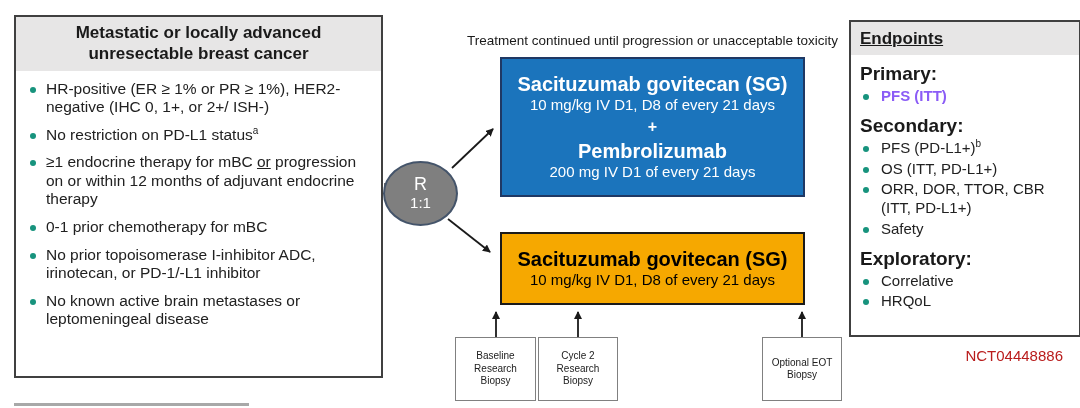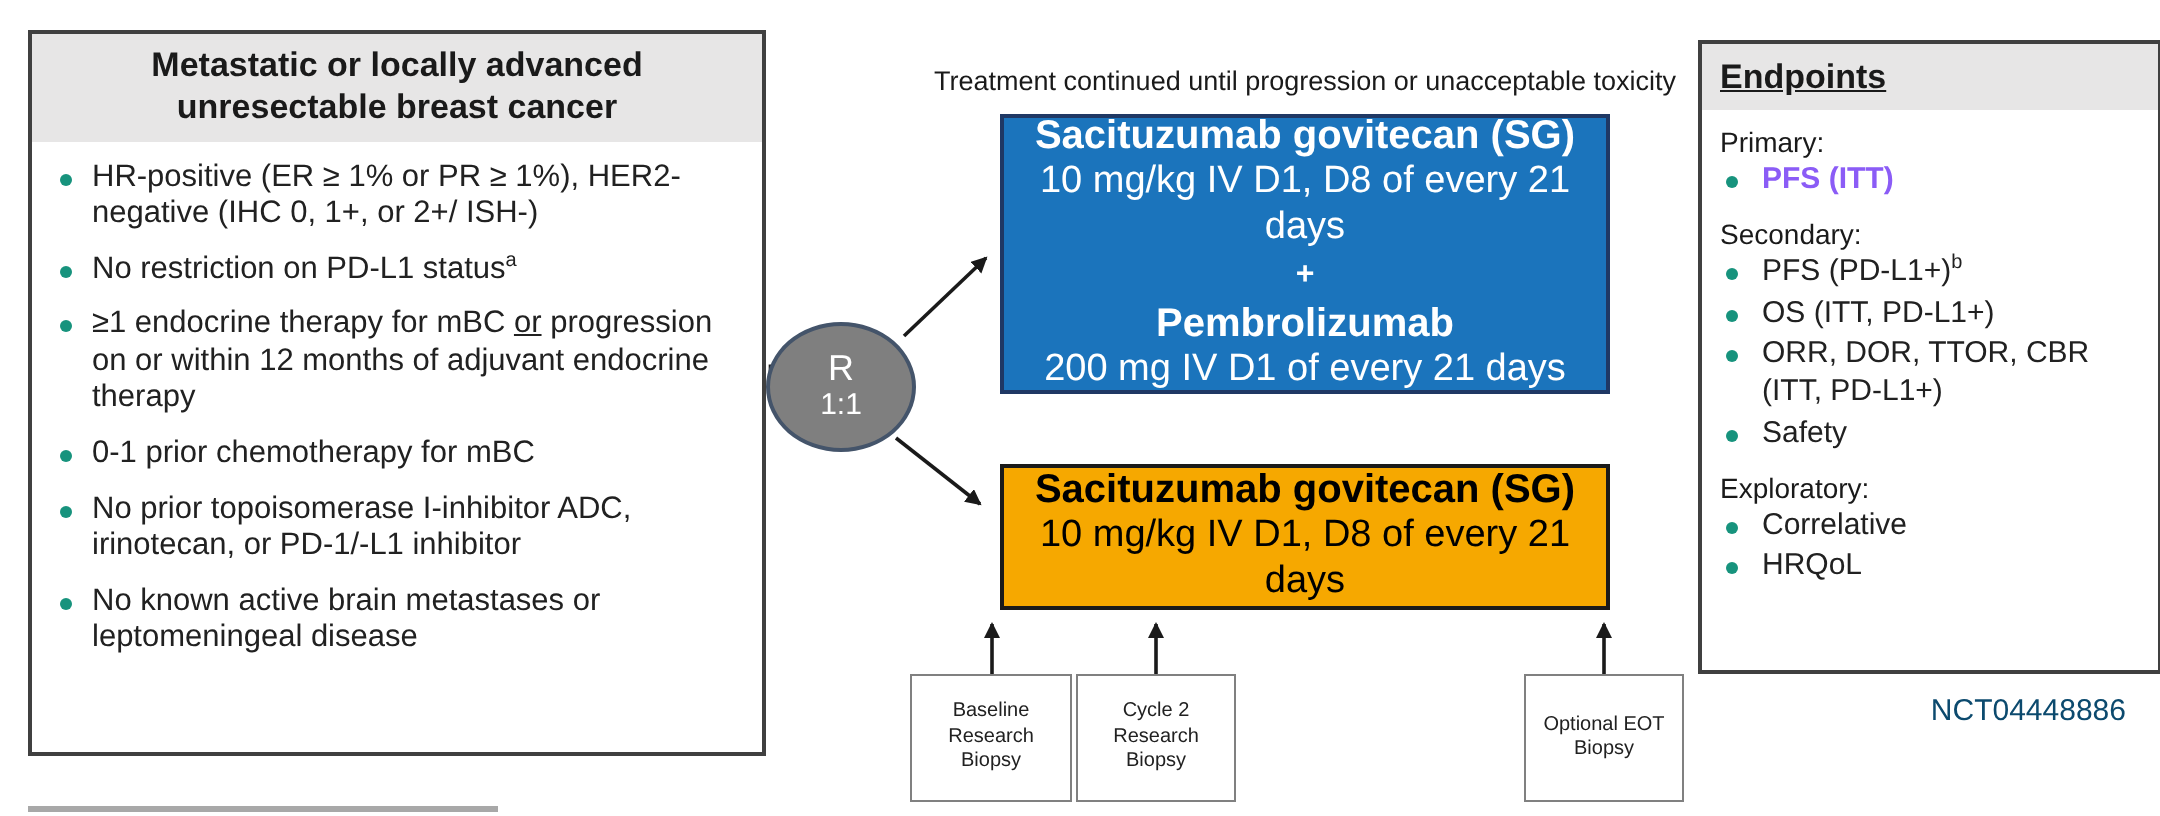--- a/index.html
+++ b/index.html
@@ -140,7 +140,7 @@
   }
   .ep-header span { text-decoration: underline; }
   .ep-body { padding: 6px 6px 0 9px; font-size: 15px; }
-  .ep-section-label { font-weight: normal; font-size: 14px; margin-top: 9px; }
+  .ep-section-label { font-weight: bold; font-size: 19px; margin-top: 9px; }
   .ep-section-label:first-child { margin-top: 2px; }
   .ep-bullet { display: flex; margin-top: 2px; }
   .ep-bullet .dot { margin: 7px 12px 0 3px; }

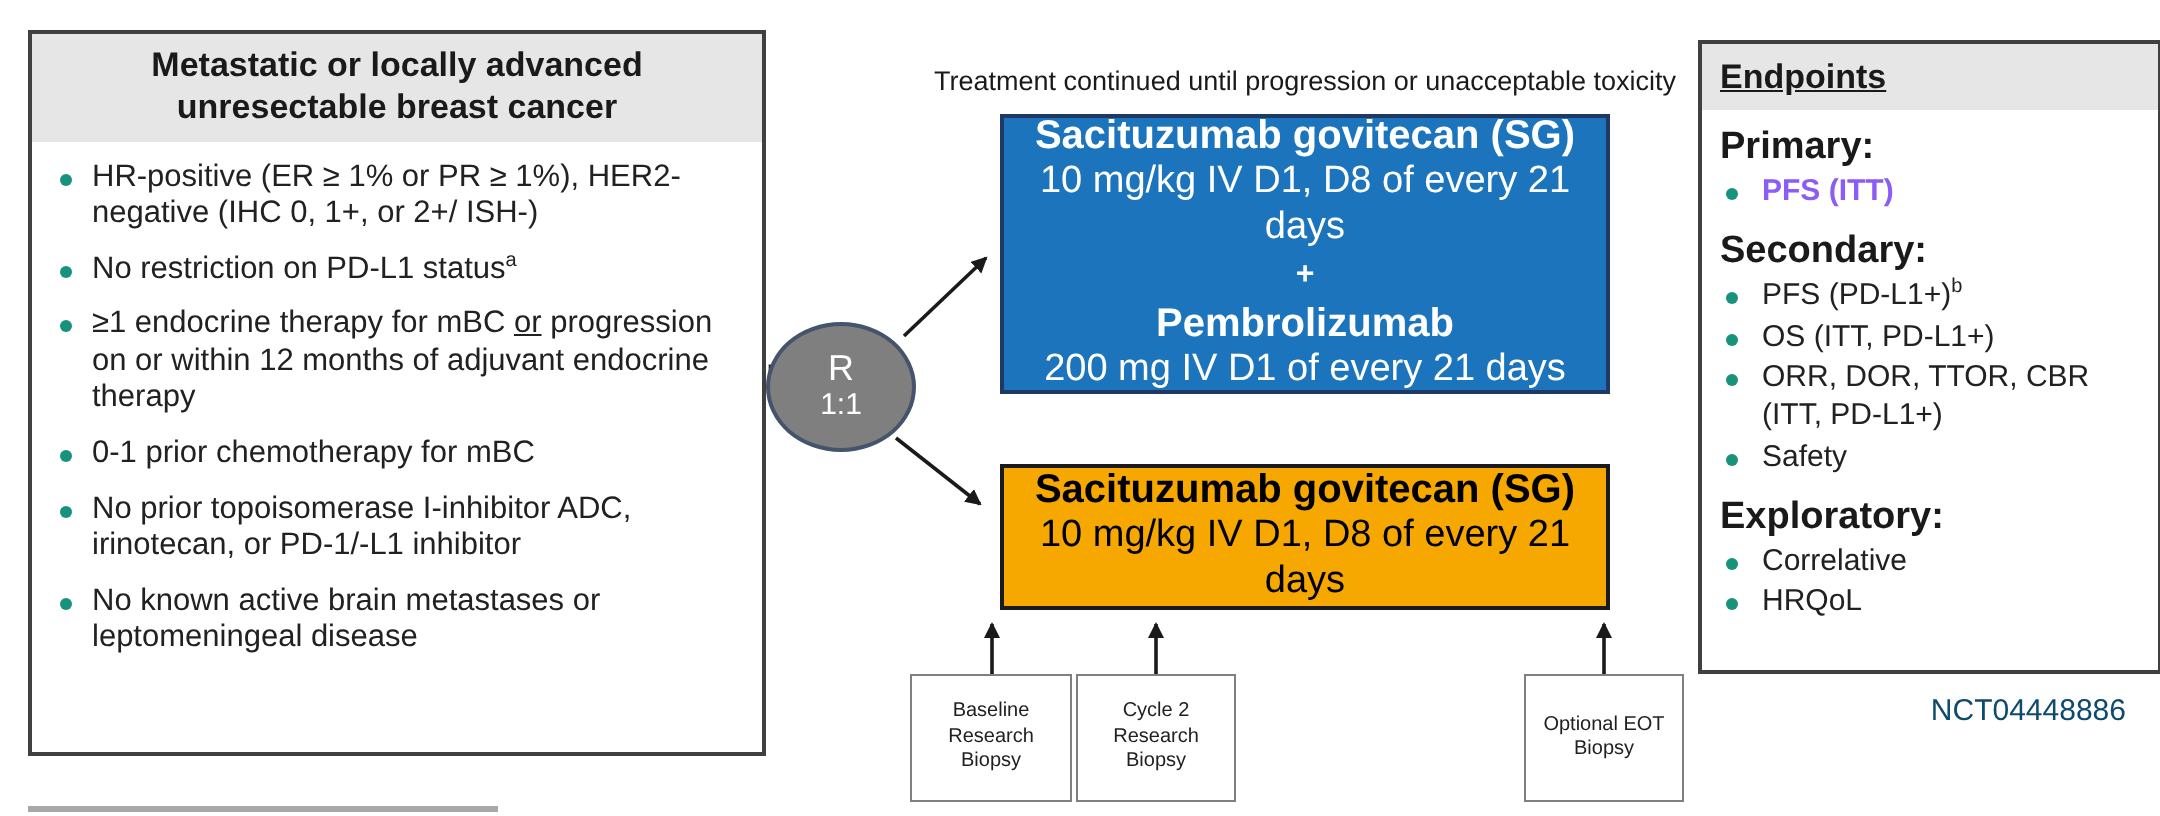--- a/index.html
+++ b/index.html
@@ -101,7 +101,7 @@
     color: #000000;
   }
   .arm-title { font-size: 20px; font-weight: bold; line-height: 1.15; }
-  .arm-dose { font-size: 19px; line-height: 1.2; }
+  .arm-dose { font-size: 15px; line-height: 1.2; }
   .arm-plus { font-size: 16px; font-weight: bold; margin: 4px 0; }
 
   

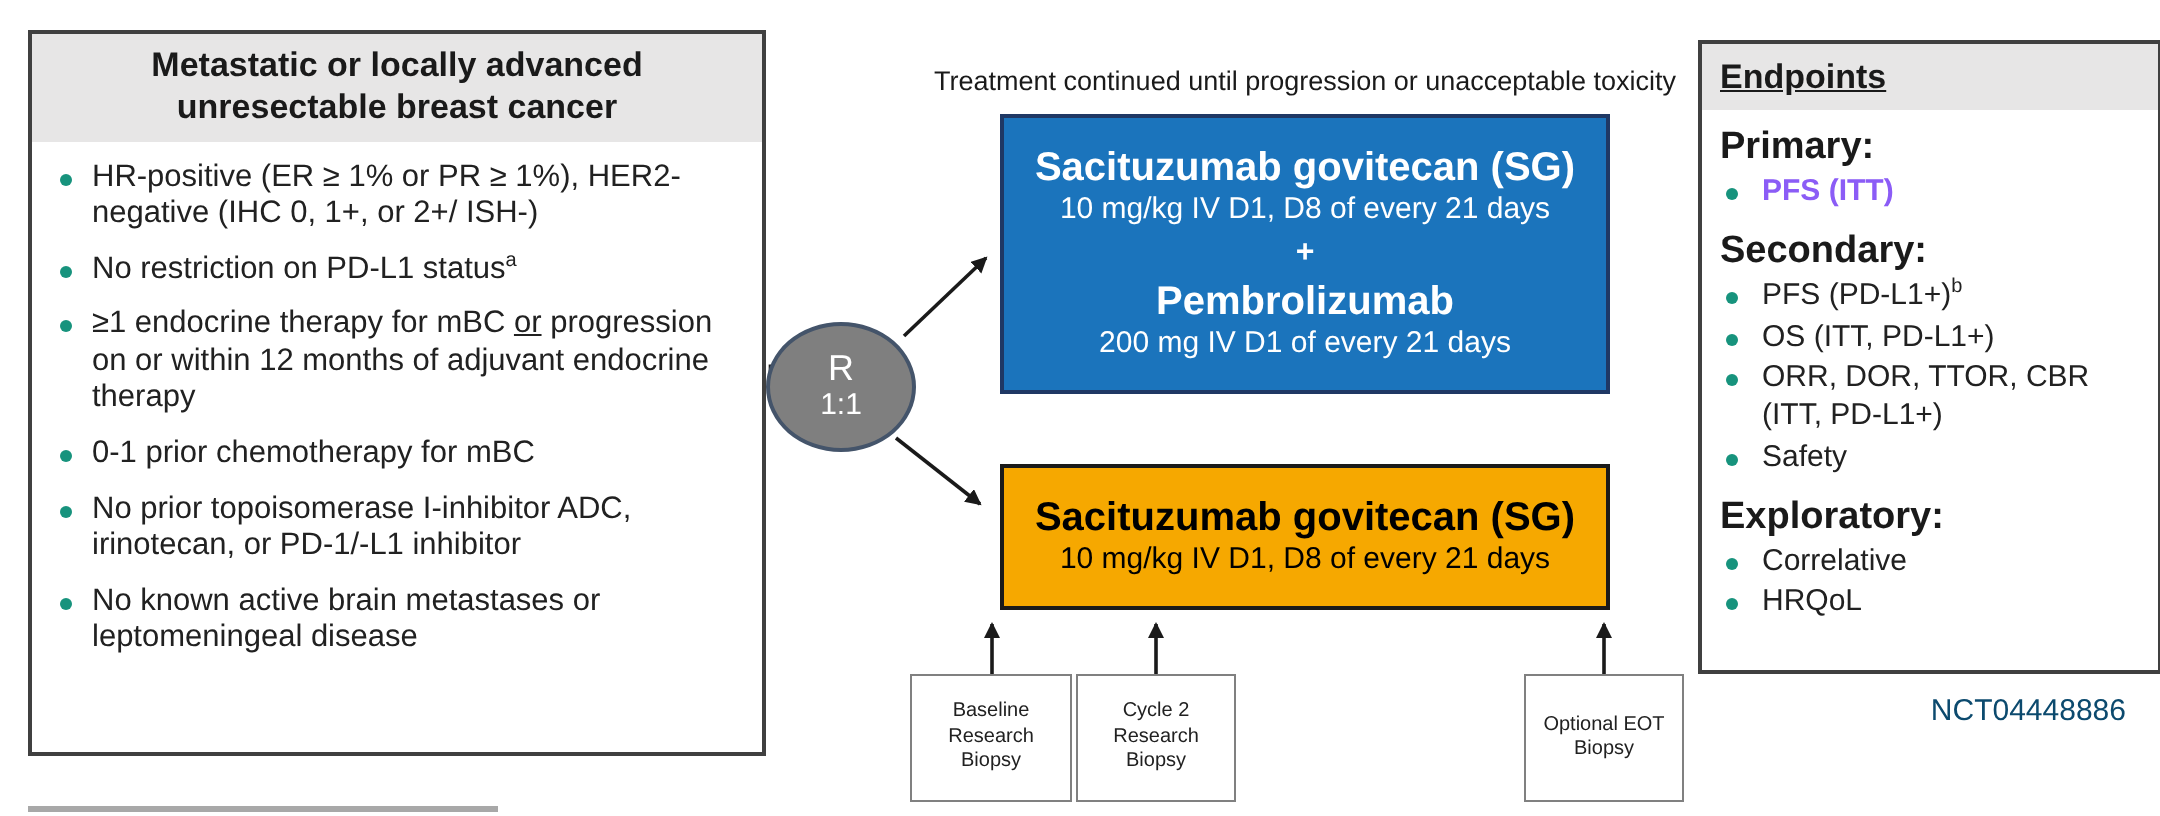--- a/index.html
+++ b/index.html
@@ -153,7 +153,7 @@
     width: 200px;
     text-align: right;
     font-size: 15px;
-    color: #0c4a6e;
+    color: #b91c1c;
   }
 
   

